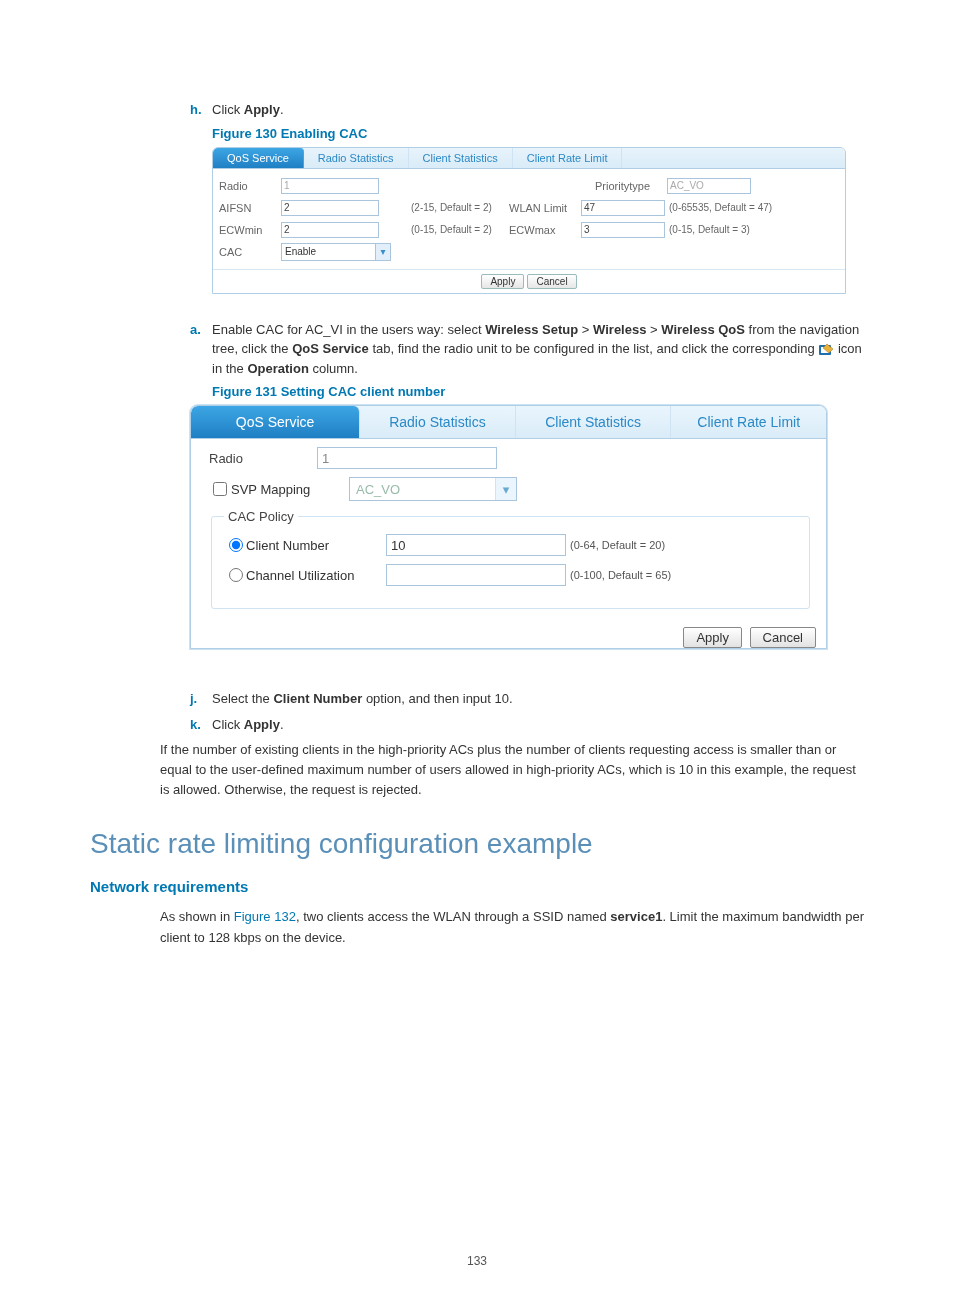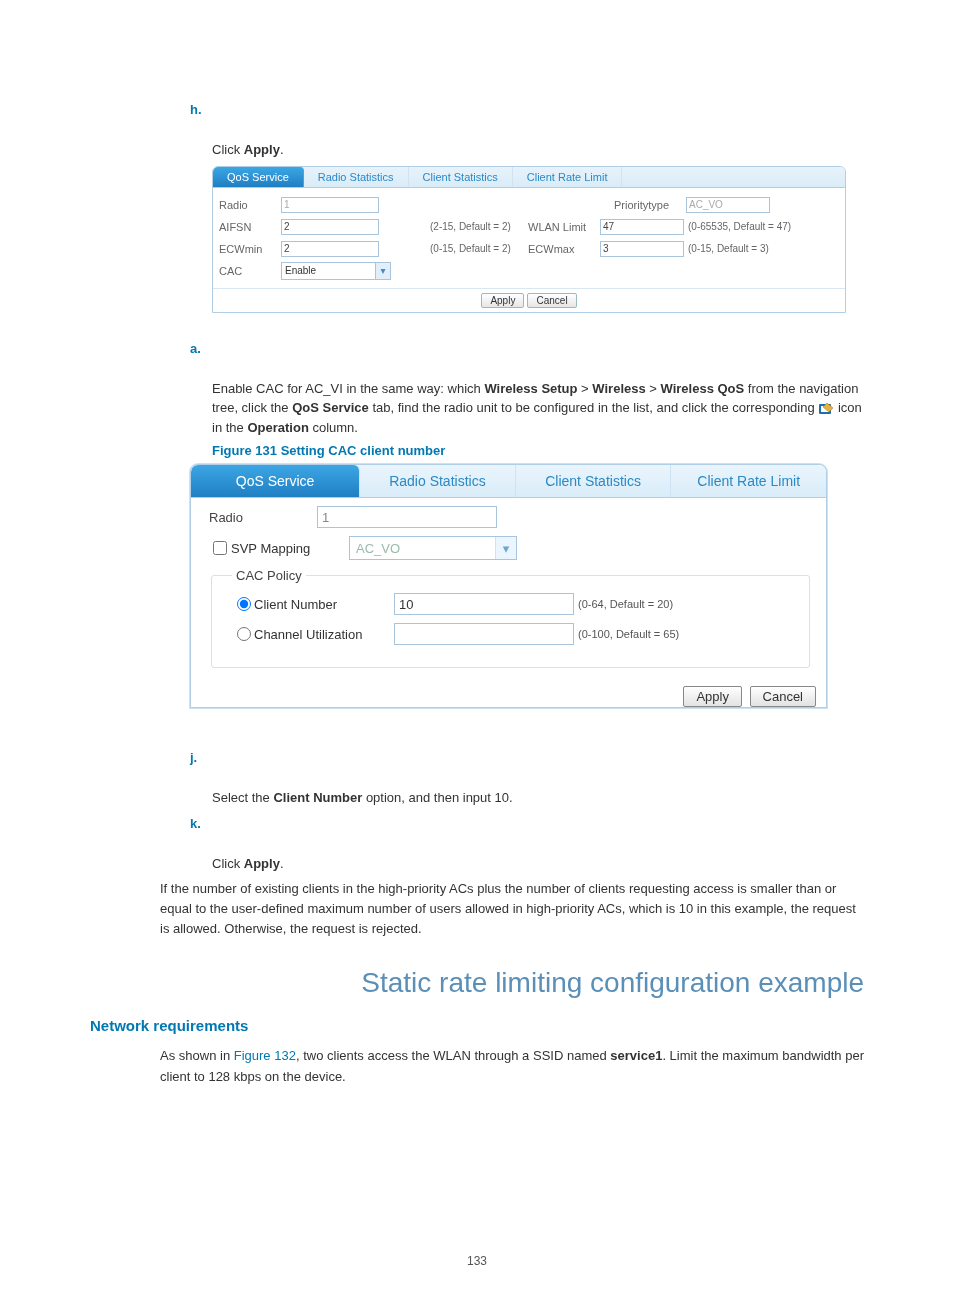--- a/index.html
+++ b/index.html
@@ -20,7 +20,7 @@
   .indent-block { margin-left: 100px; }
   .list-item { display: flex; margin-bottom: 6px; line-height: 1.5; }
   .list-marker { color: #0079b3; font-weight: bold; width: 22px; flex-shrink: 0; }
-  .list-text { flex: 1; margin-top: 40px; }
+  .list-text { flex: 1; }
   .figure-title {
     color: #0079b3;
     font-weight: bold;

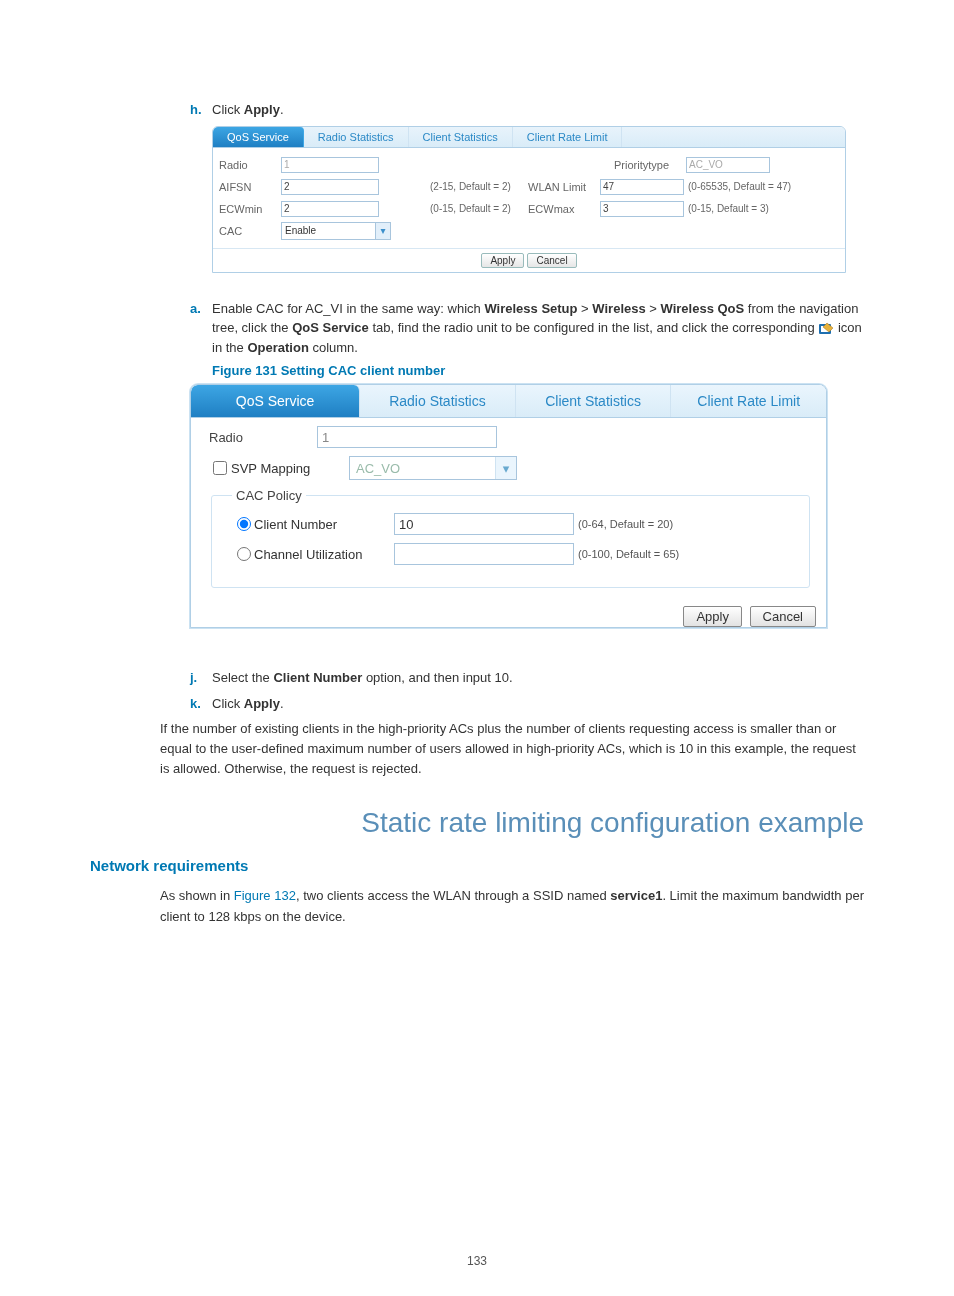--- a/index.html
+++ b/index.html
@@ -193,6 +193,7 @@
       </span>
     </div>
 
+    <div class="figure-title" style="margin-left:22px">Figure 130 Enabling CAC</div>
 
     <div class="fig130" style="margin-left:22px">
       <div class="tabbar130">

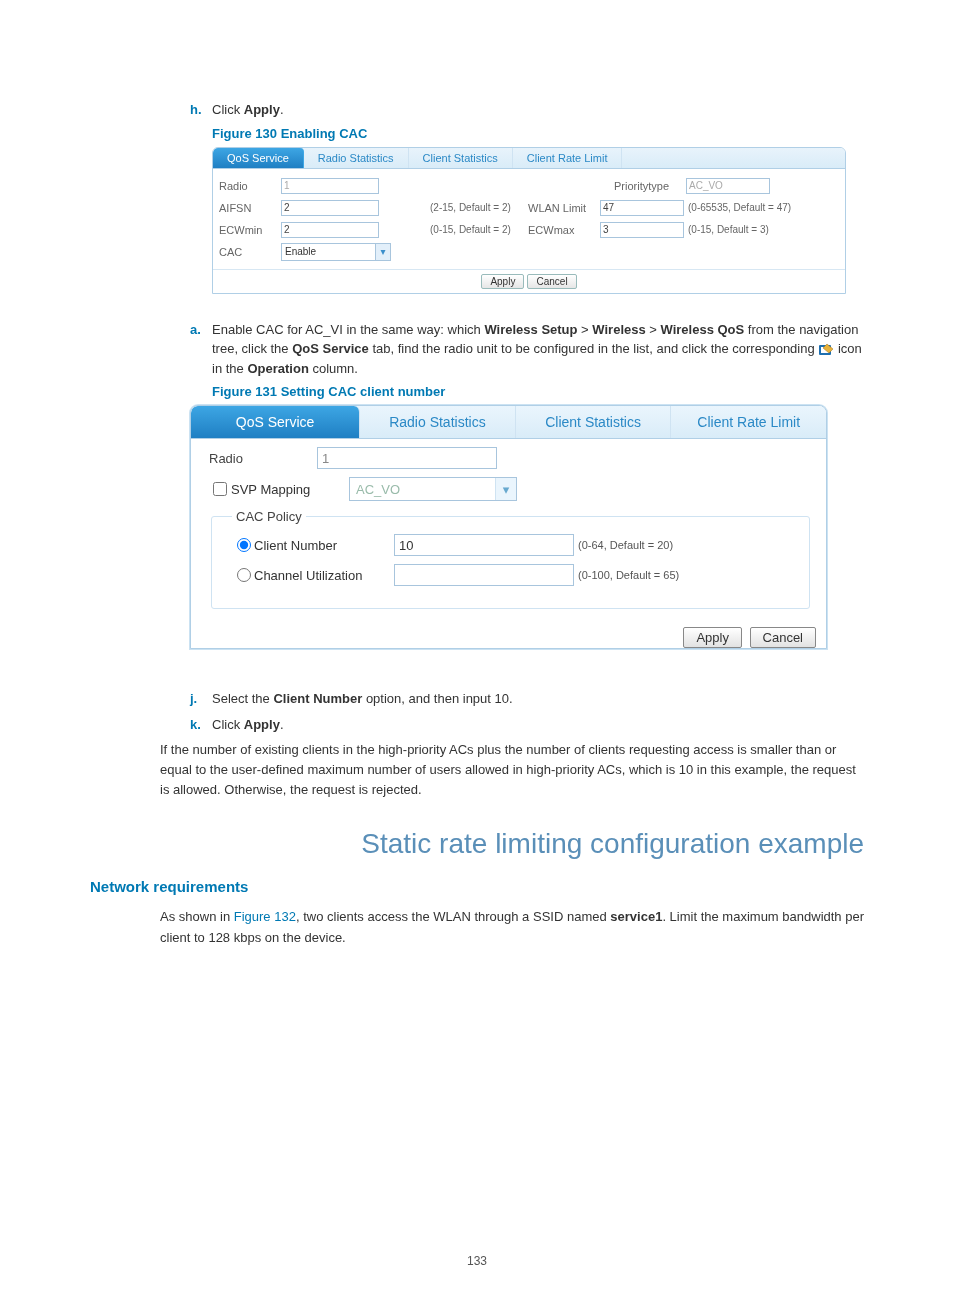--- a/index.html
+++ b/index.html
@@ -77,7 +77,7 @@
   .row130 .lbl { width: 62px; color: #666; }
   .row130 .field1 { width: 98px; }
   .row130 .hint1 { width: 86px; color: #666; font-size: 10px; }
-  .row130 .field1b { width: 98px; margin-left: 51px; }
+  .row130 .field1b { width: 98px; margin-left: 32px; }
   .row130 .lbl2 { width: 66px; text-align: left; color: #666; padding-right: 6px; }
   .row130 .field2 { width: 84px; }
   .row130 .hint2 { color: #666; font-size: 10px; padding-left: 4px; }

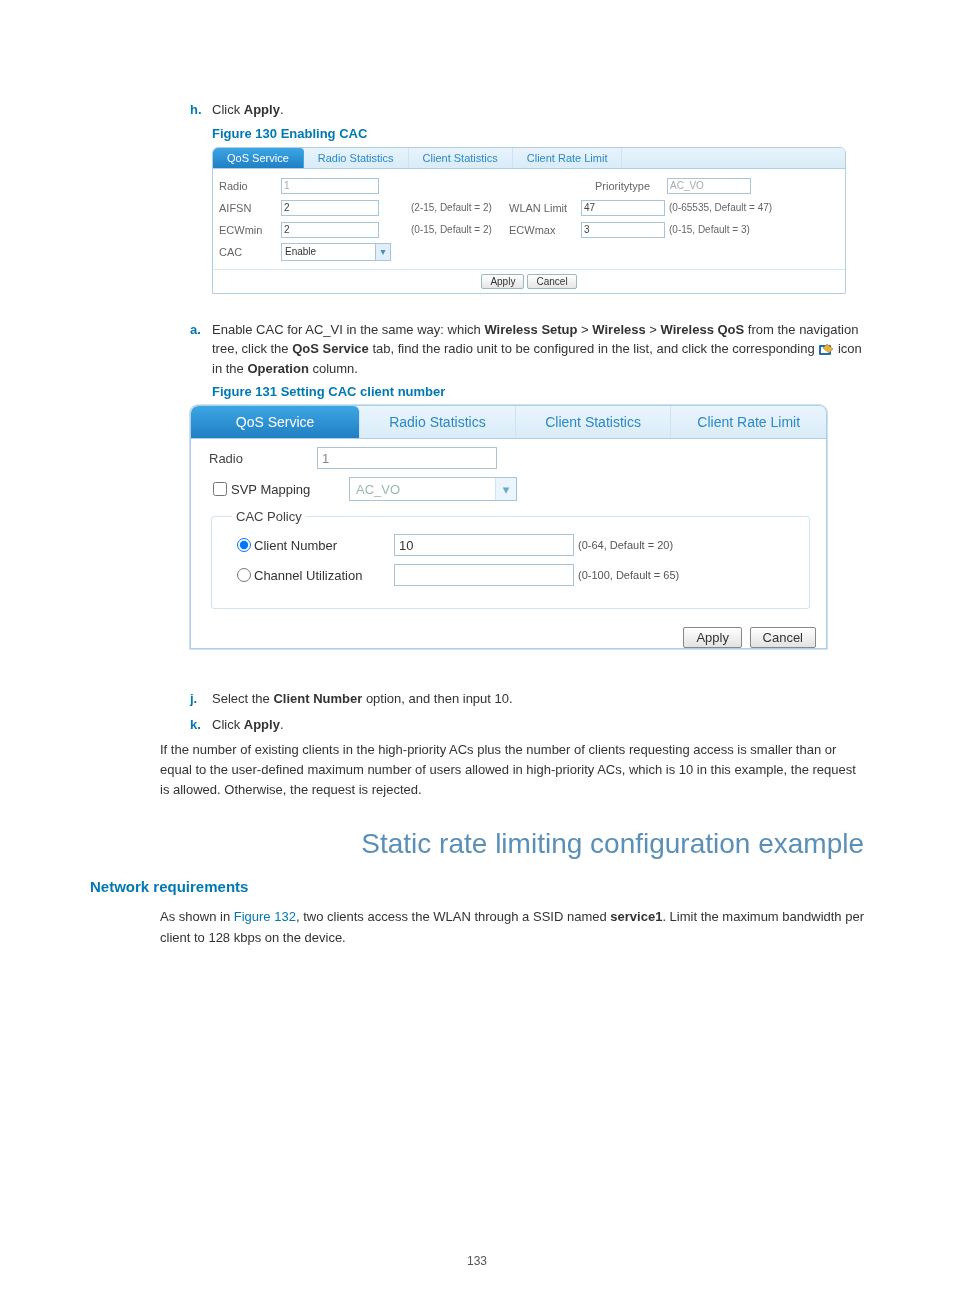--- a/index.html
+++ b/index.html
@@ -246,7 +246,7 @@
     <div class="list-item">
       <span class="list-marker">a.</span>
       <span class="list-text">
-        <span>Enable CAC for AC_VI in the same way: which </span><b>Wireless Setup</b><span> &gt; </span><b>Wireless</b><span> &gt; </span><b>Wireless QoS</b><span> from the navigation tree, click the </span><b>QoS Service</b><span> tab, find the radio unit to be configured in the list, and click the corresponding </span>
+        <span>Enable CAC for AC_VI in the users way: select </span><b>Wireless Setup</b><span> &gt; </span><b>Wireless</b><span> &gt; </span><b>Wireless QoS</b><span> from the navigation tree, click the </span><b>QoS Service</b><span> tab, find the radio unit to be configured in the list, and click the corresponding </span>
         <svg class="editor-icon" viewBox="0 0 16 14">
             <rect x="1" y="2" width="12" height="10" fill="#1e6fb0" rx="1"></rect>
             <rect x="3" y="4" width="8" height="6" fill="#fff"></rect>

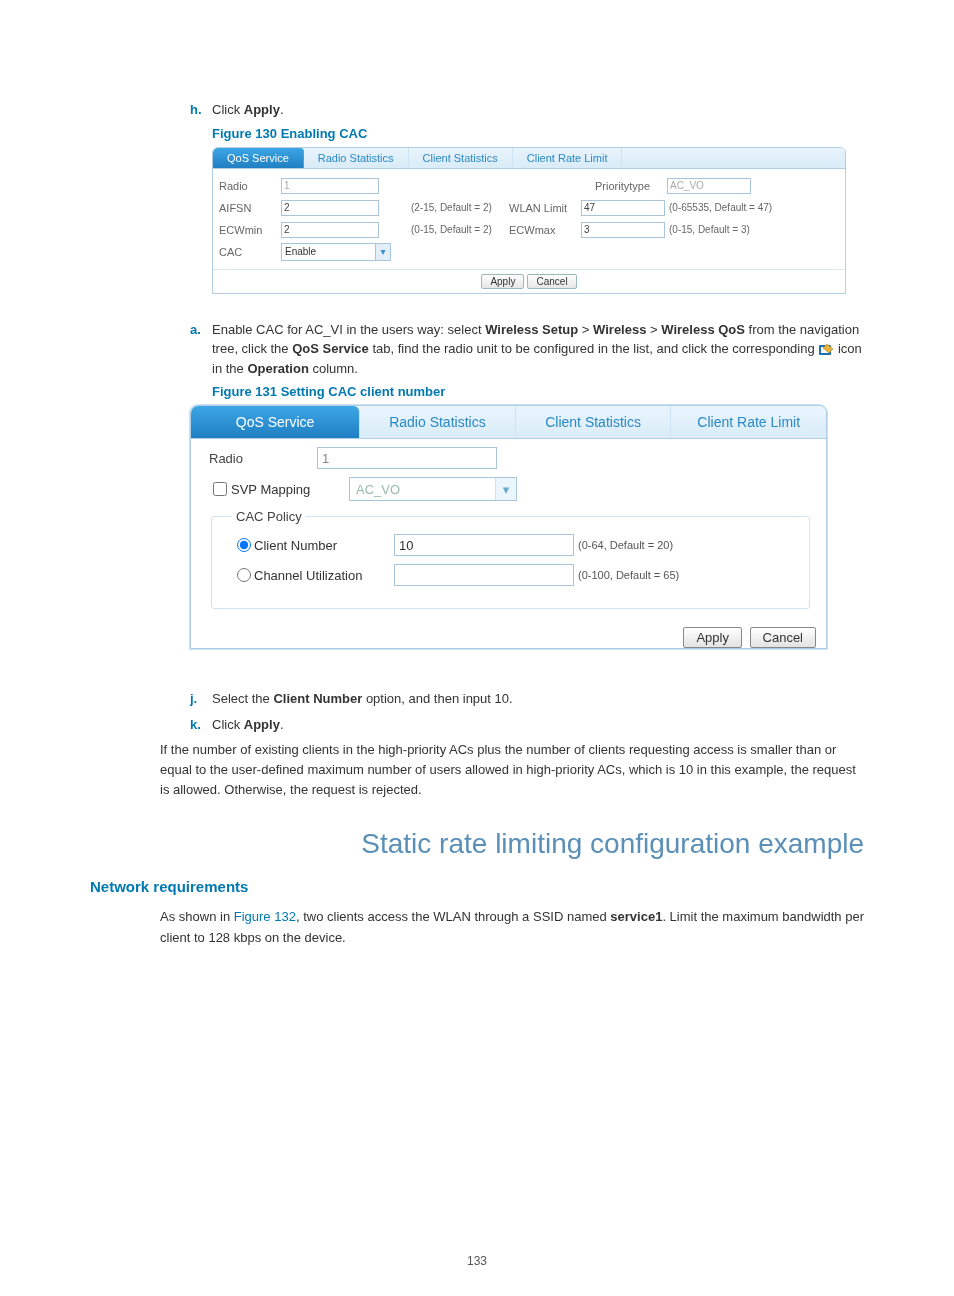--- a/index.html
+++ b/index.html
@@ -159,7 +159,7 @@
     font-size: 13px; padding-left: 6px; background:#fff; color:#9ba; box-sizing:border-box;
   }
   .sel131 .dd { width:20px; height:22px; background:#eaf5fd; border-left:1px solid #cfe3f2;display:flex;align-items:center;justify-content:center;color:#68a9cf;}
-  .fieldset131 { border:1px solid #cfe3f2; border-radius:3px; padding:10px 12px 10px 20px; margin-top:4px; }
+  .fieldset131 { border:1px solid #cfe3f2; border-radius:3px; padding:10px 12px 10px 12px; margin-top:4px; }
   .fieldset131 legend { color:#444; font-size:13px; padding:0 4px; }
   .radio { width:14px;height:14px; }
   .hint131 { color:#555; font-size:11px; margin-left:4px; }

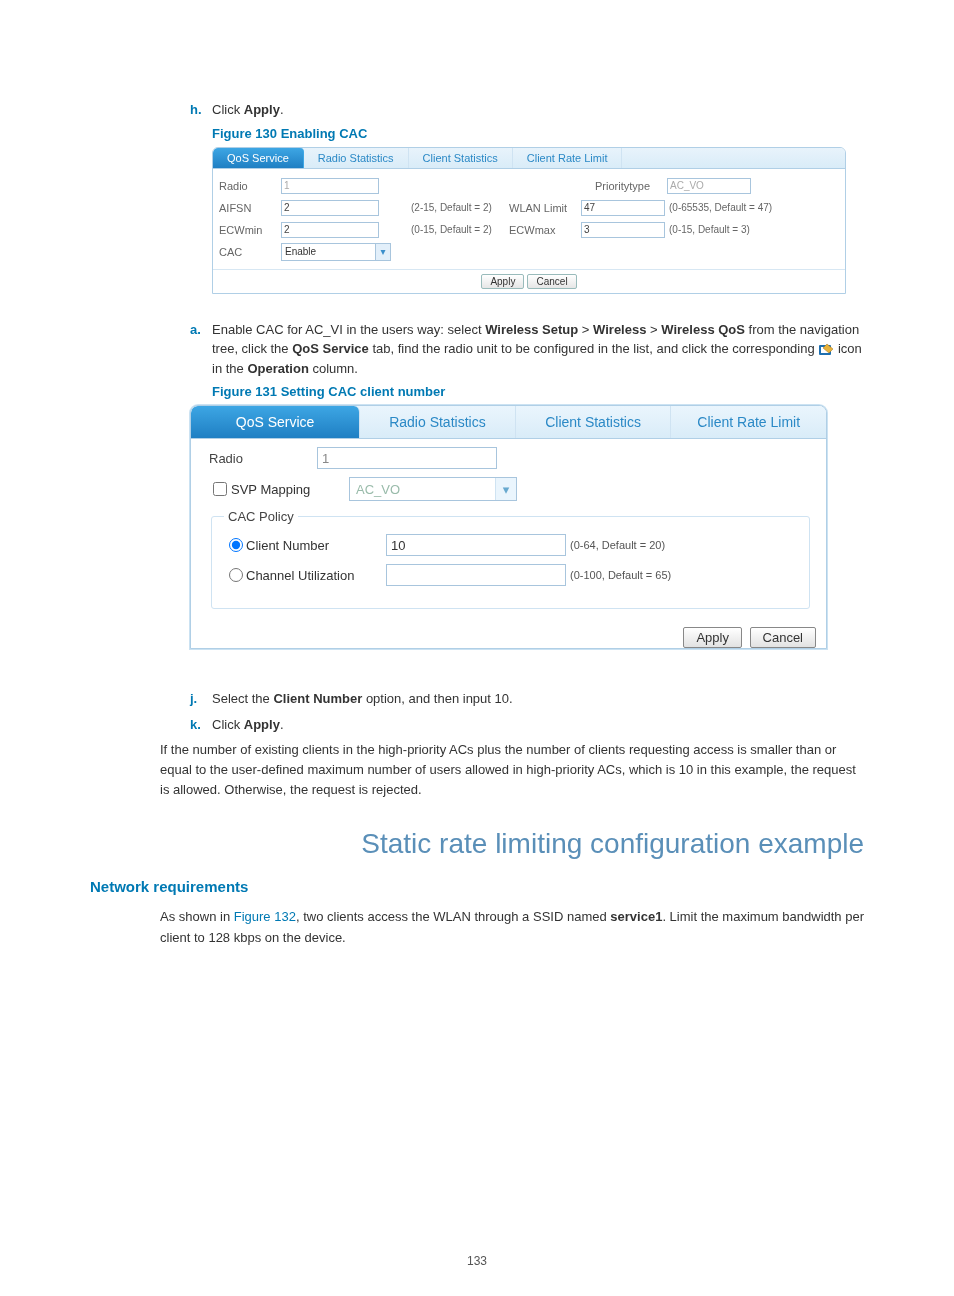--- a/index.html
+++ b/index.html
@@ -38,7 +38,6 @@
     font-size: 28px;
     font-weight: 400;
     margin: 28px 0 12px 0;
-    text-align: right;
   }
   .link { color: #0079b3; }
   .body-para { margin: 0 0 10px 70px; line-height: 1.55; }

